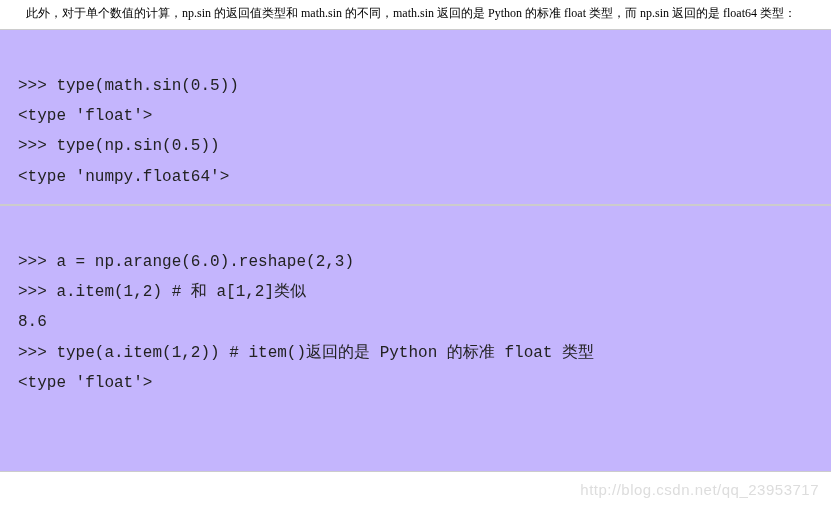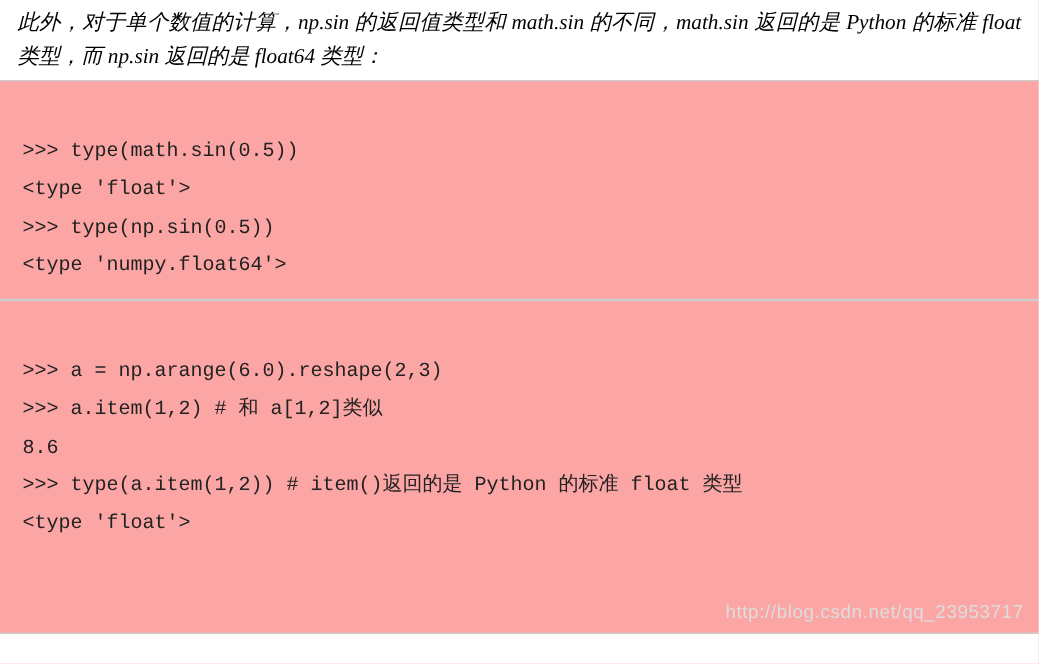--- a/index.html
+++ b/index.html
@@ -16,10 +16,9 @@
       line-height: 1.6;
     }
     .prose {
-      padding: 4px 14px 6px 14px;
+      padding: 4px 14px 6px 26px;
       text-align: justify;
-      font-size: 17px;
-      font-style: italic;
+      font-size: 12px;
     }
     .prose .indent {
       display: inline-block;

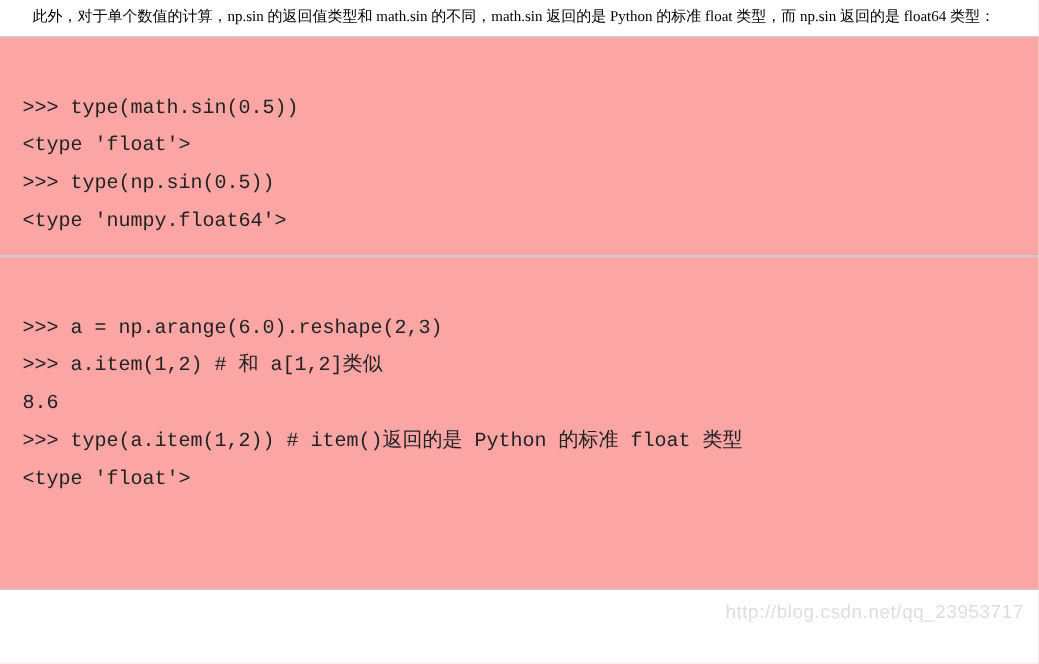--- a/index.html
+++ b/index.html
@@ -25,7 +25,7 @@
       width: 2em;
     }
     .code-block {
-      background: #fca5a5;
+      background: #c4b5fd;
       border-top: 1px solid #ccc;
       border-bottom: 1px solid #ccc;
       padding: 10px 18px 12px 18px;

